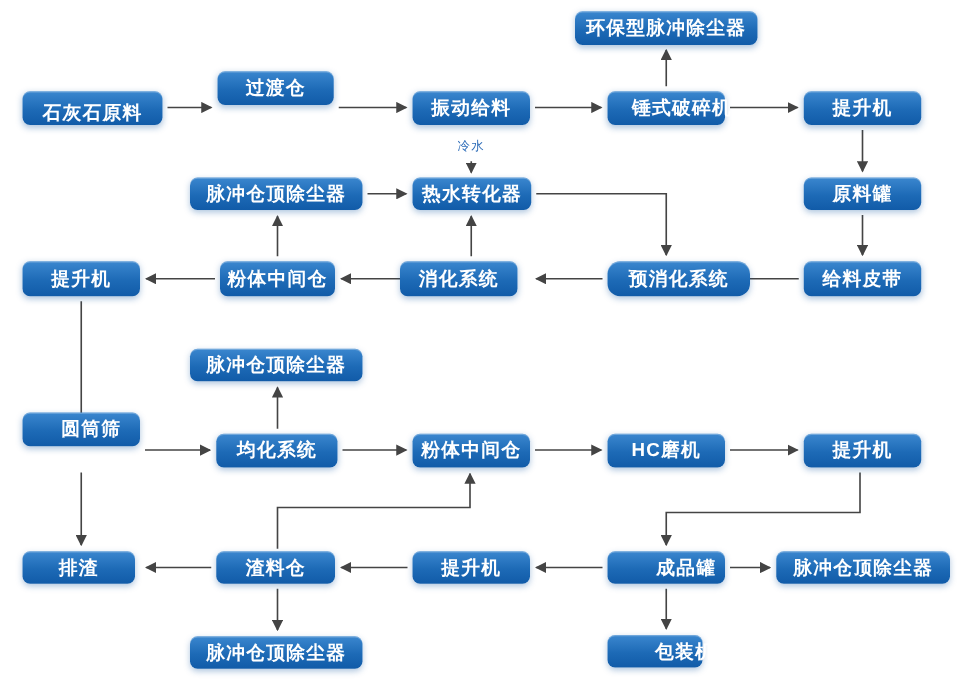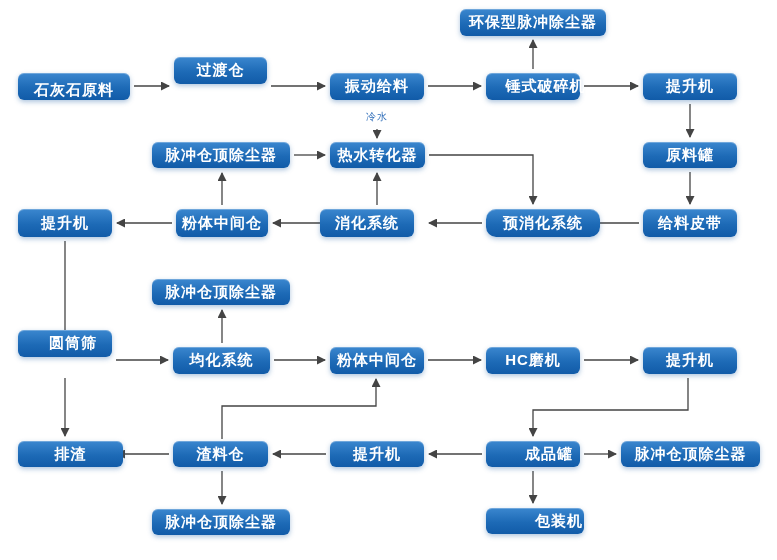--- a/index.html
+++ b/index.html
@@ -160,7 +160,7 @@
       <div class="node" style="left: 643px; top: 347px; width: 94px; height: 27px;">
         <span>提升机</span>
       </div>
-      <div class="node" style="left: 18px; top: 441px; width: 105px; height: 26px;">
+      <div class="node" style="left: 18px; top: 441px; width: 90px; height: 26px;">
         <span>排渣</span>
       </div>
       <div class="node" style="left: 173px; top: 441px; width: 95px; height: 26px;">

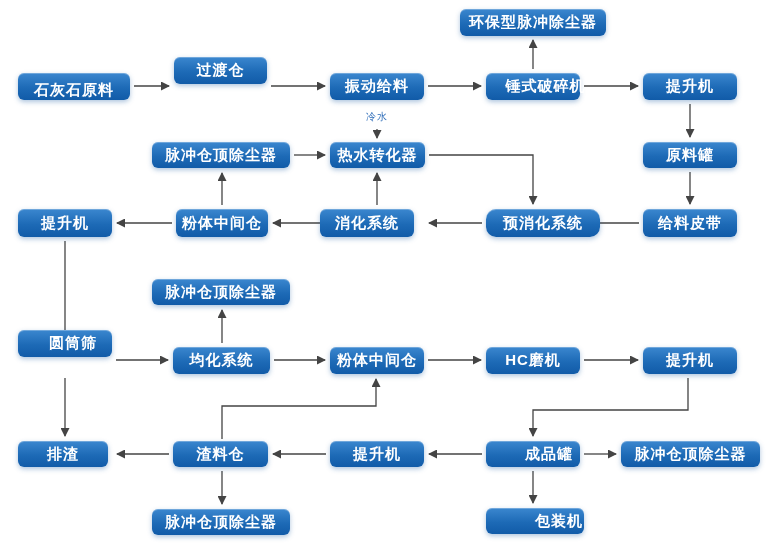--- a/index.html
+++ b/index.html
@@ -178,7 +178,7 @@
       <div class="node" style="left: 152px; top: 509px; width: 138px; height: 26px;">
         <span>脉冲仓顶除尘器</span>
       </div>
-      <div class="node" style="left: 486px; top: 508px; width: 98px; height: 26px; padding-left: 48px;">
+      <div class="node" style="left: 486px; top: 508px; width: 76px; height: 26px; padding-left: 48px;">
         <span>包装机</span>
       </div>
       <div class="floating-label" style="left: 377px; top: 110px;">冷水</div>

